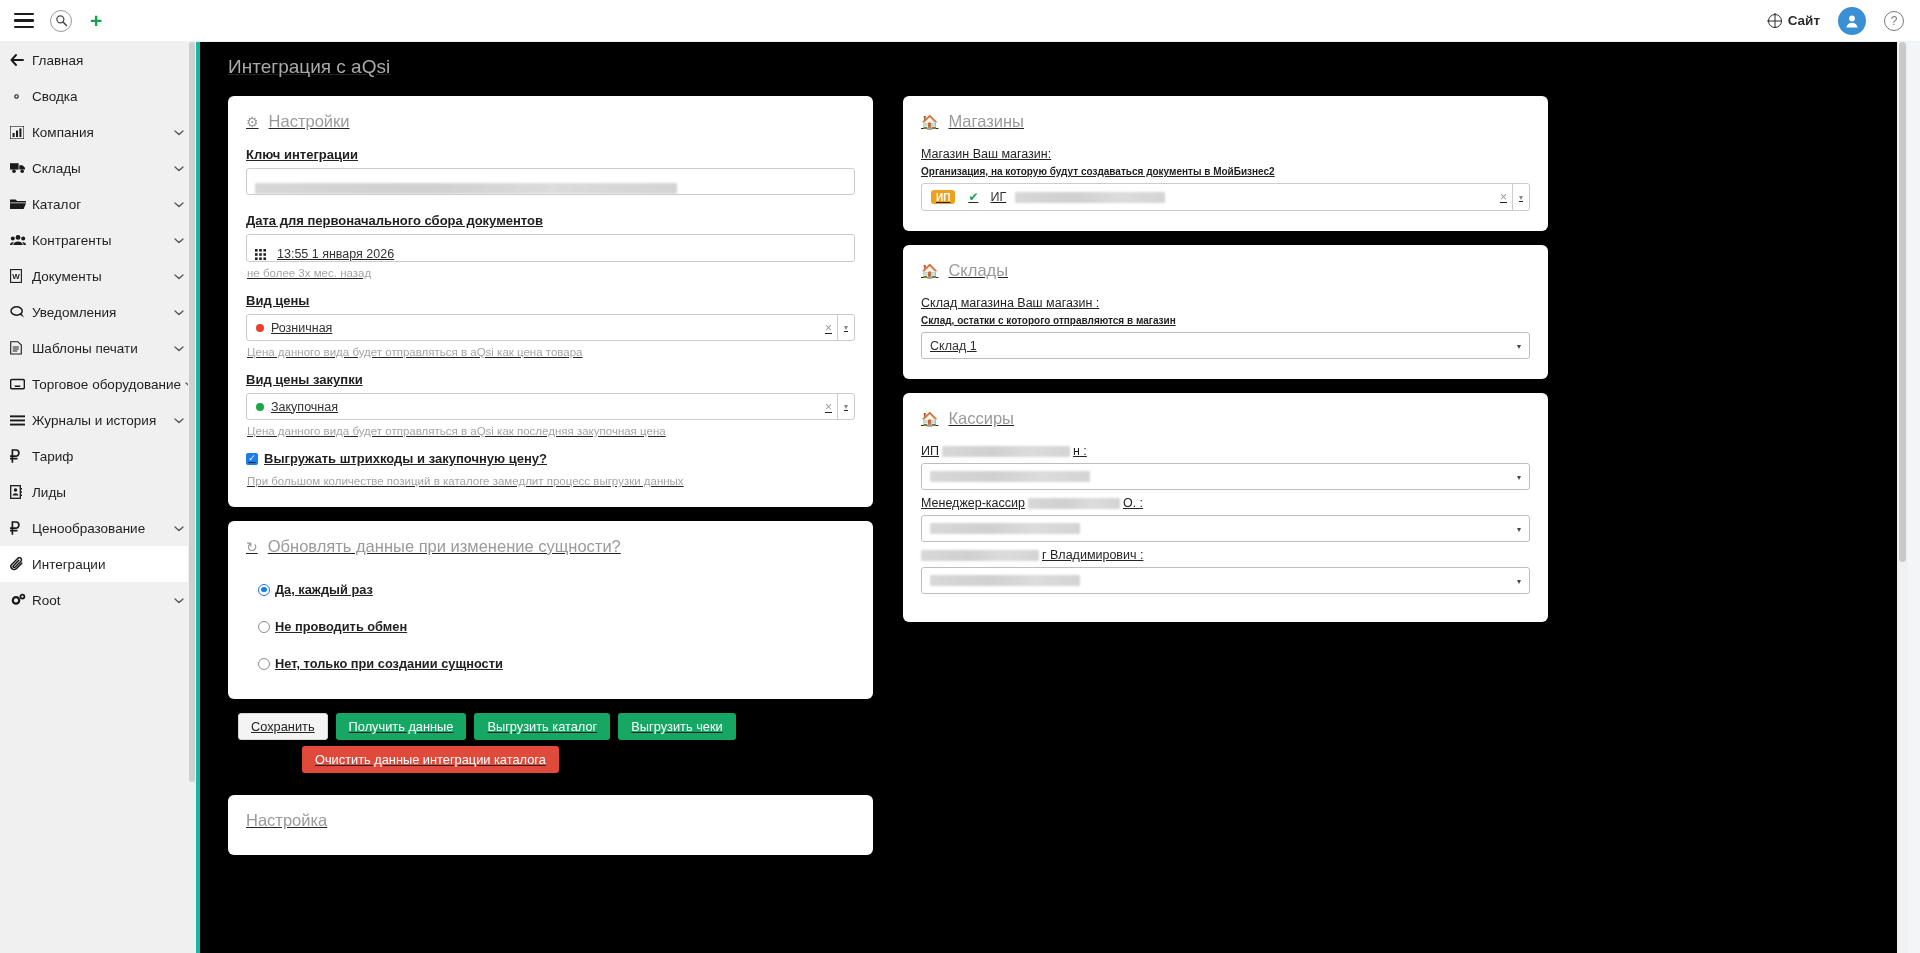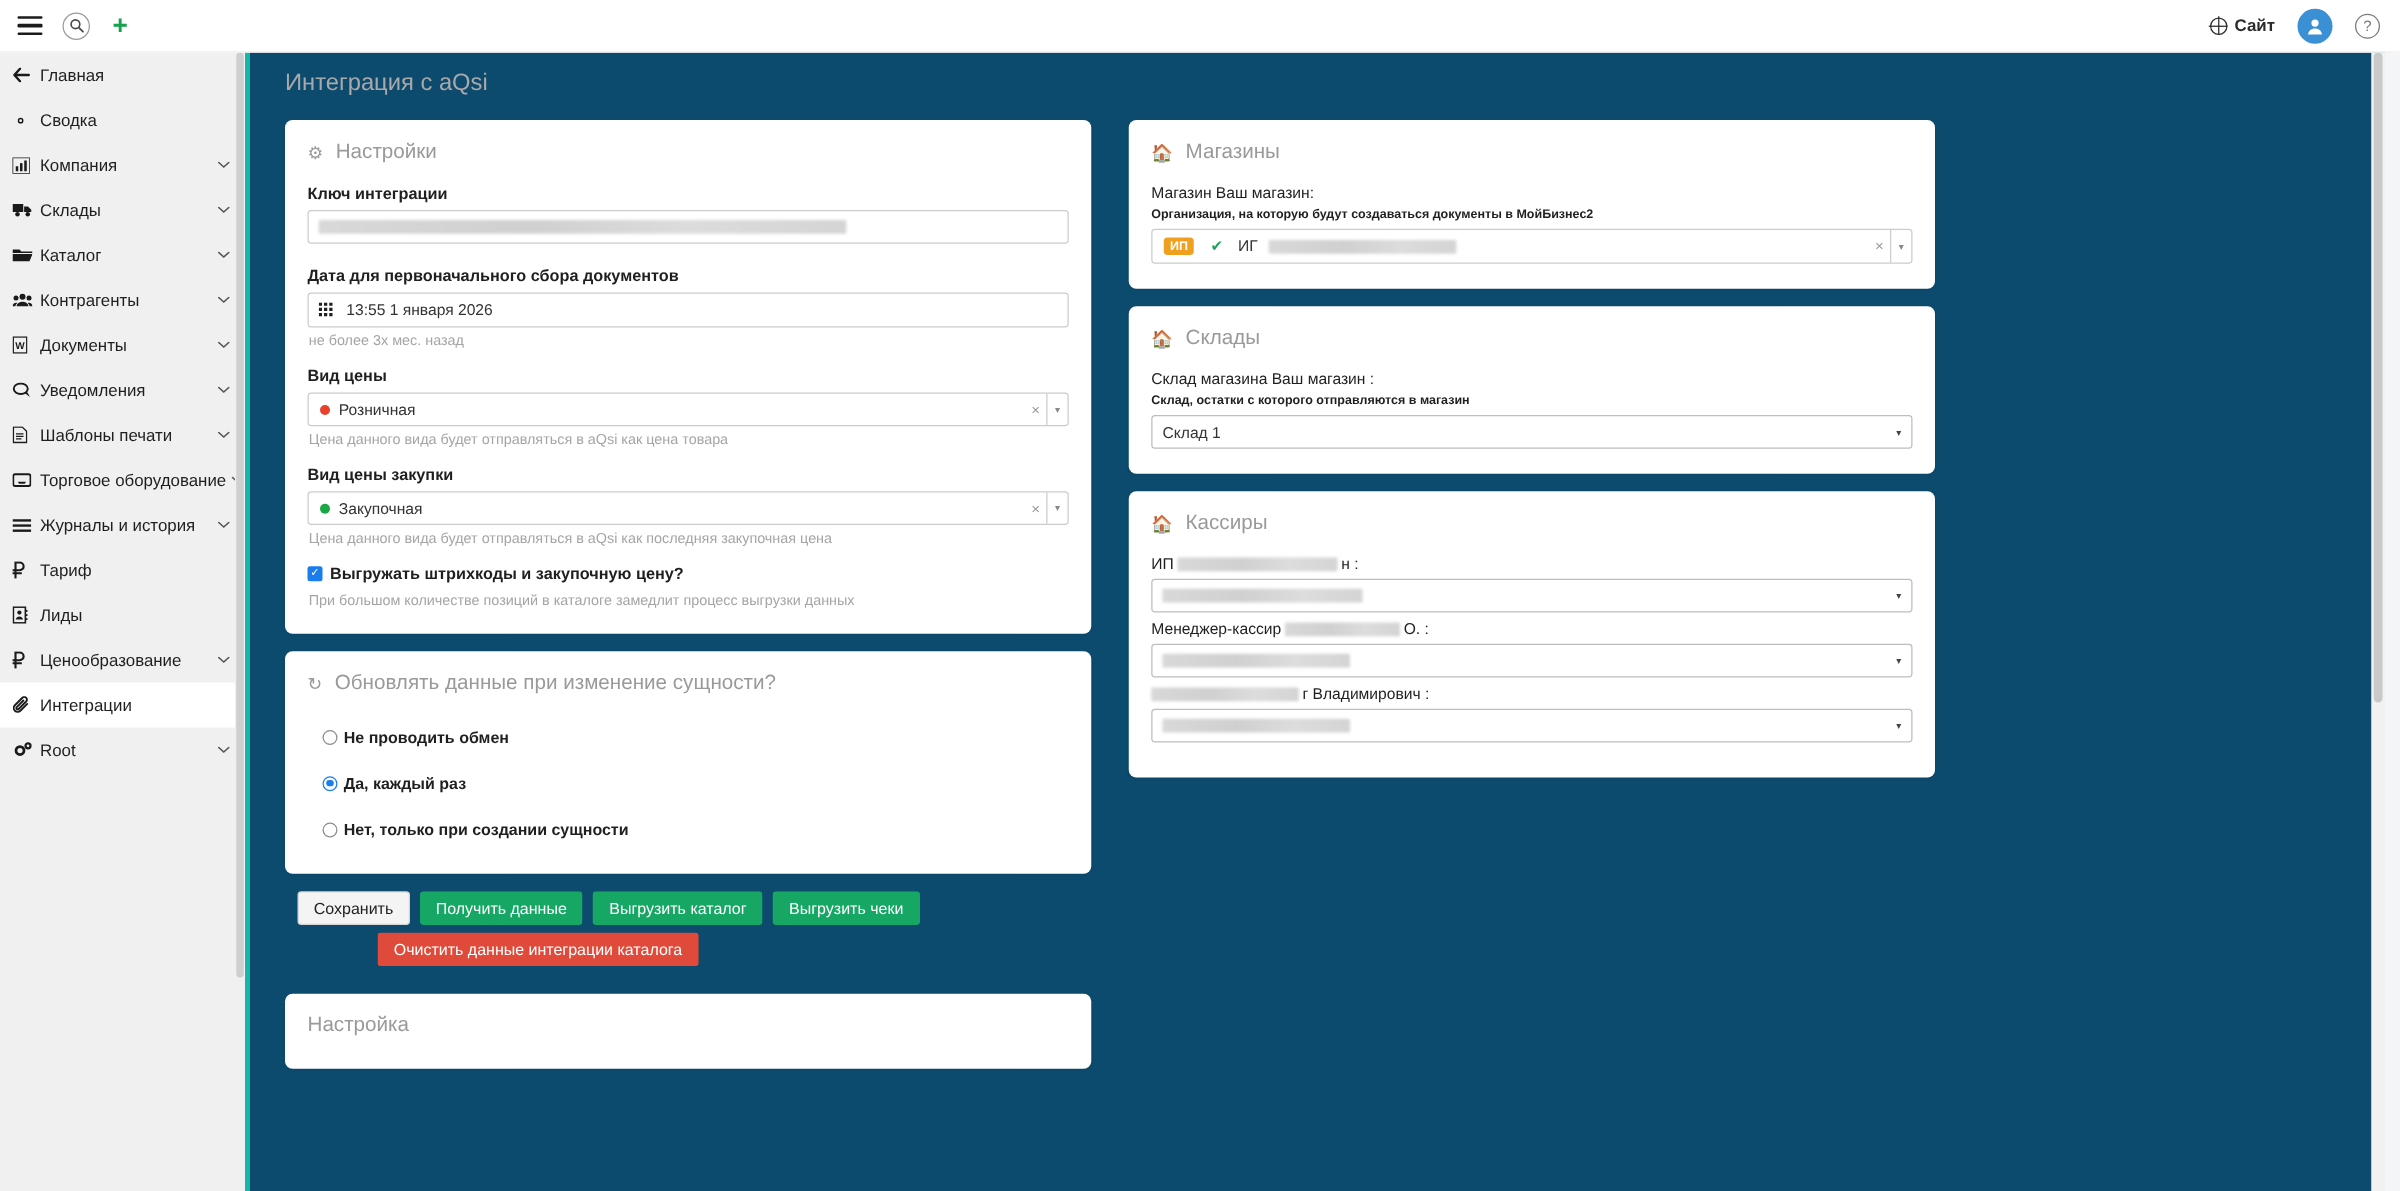--- a/index.html
+++ b/index.html
@@ -106,8 +106,9 @@
   .main {
     position: absolute; top: 42px; left: 200px;
     width: 1708px; height: 911px;
-    background: #0c4a6e;
+    background: #000000;
     overflow: hidden;
+    text-decoration: underline;
   }
   .page-title {
     font-size: 19px; color: #a9a9a9; font-weight: 400;

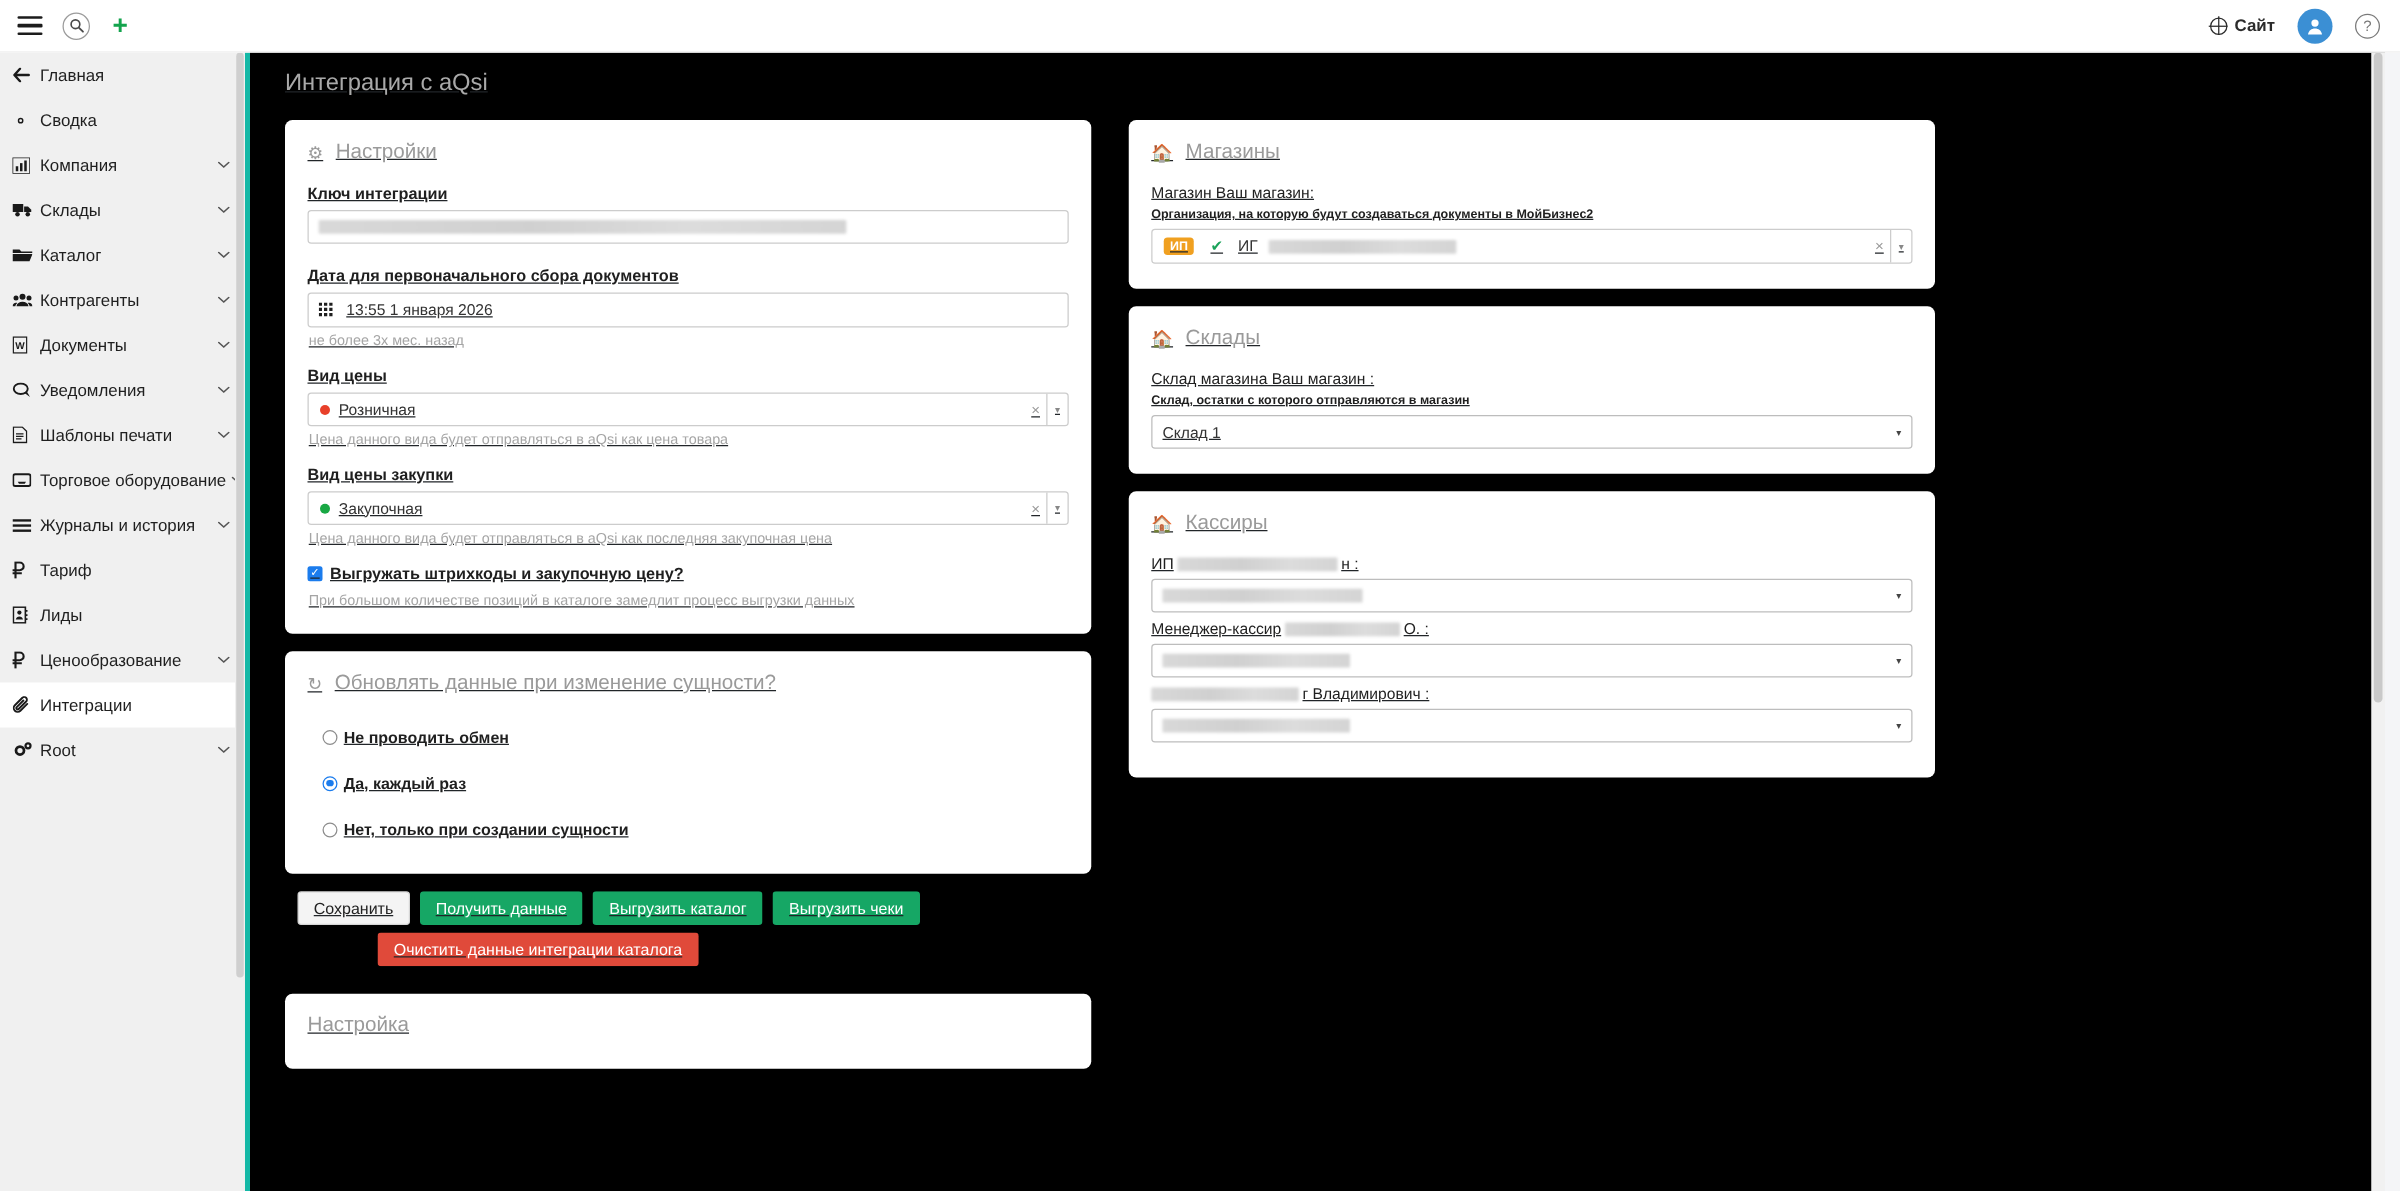--- a/index.html
+++ b/index.html
@@ -142,7 +142,7 @@
   .inp {
     width: 100%; height: 27px; border: 1px solid #ccc; border-radius: 3px;
     background: #fff; font-size: 12.5px; color: #333;
-    display: flex; align-items: center; padding: 0 8px;
+    display: flex; align-items: flex-end; padding: 0 8px;
     margin-bottom: 2px;
   }
   .inp.tall { height: 28px; }

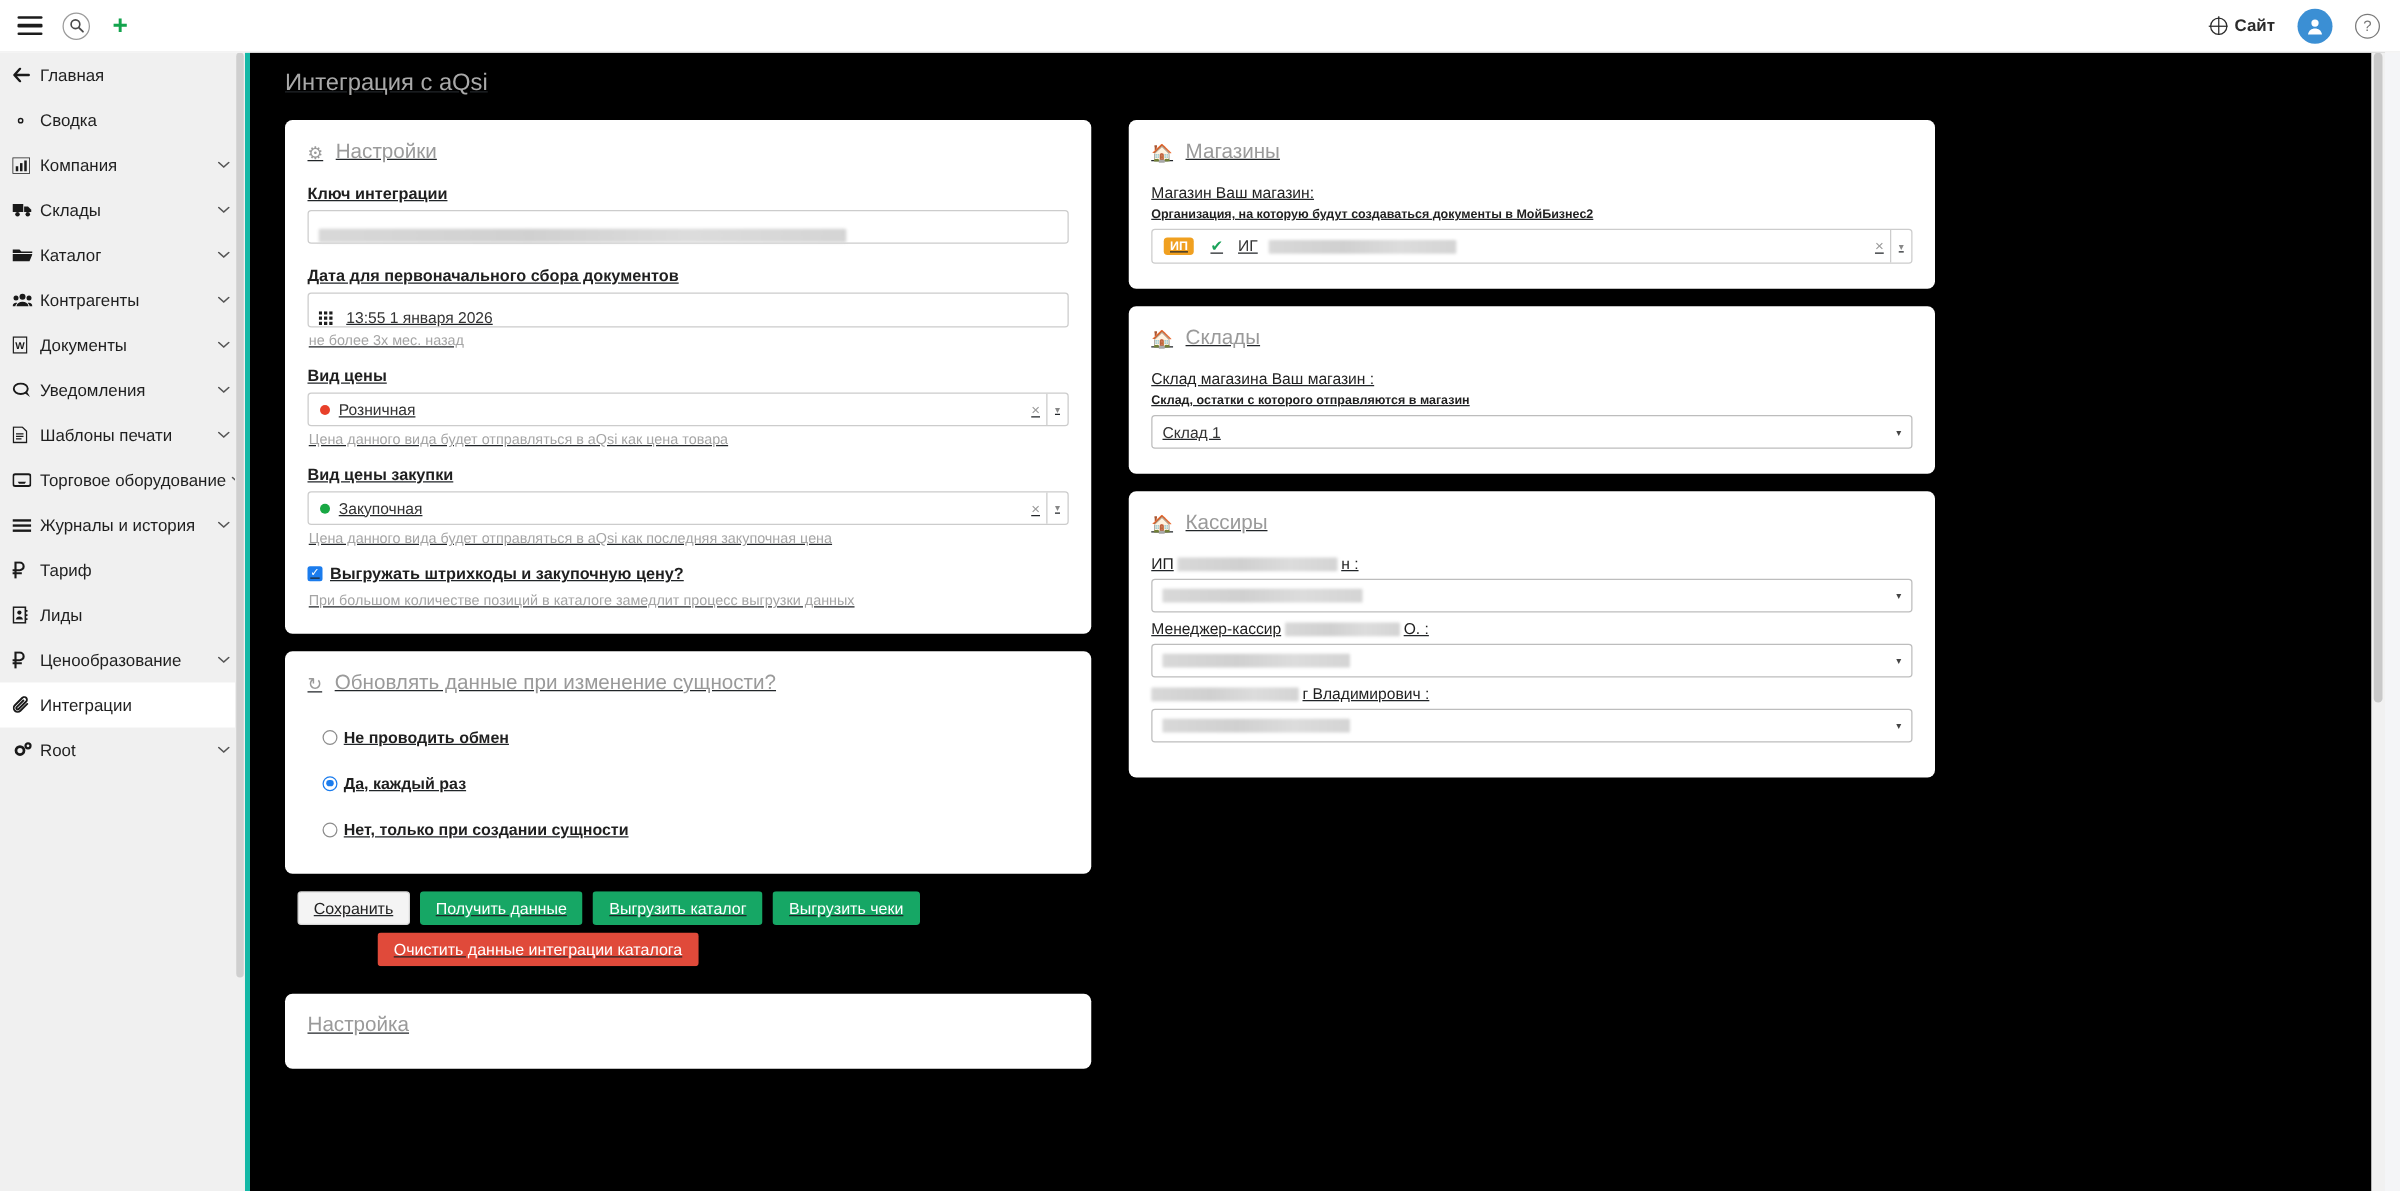--- a/index.html
+++ b/index.html
@@ -534,12 +534,12 @@
         </div>
         <div id="radio-list">
             <div class="radio-row">
+              <span class="radio on"></span>
+              <span class="radio-lbl">Да, каждый раз</span>
+            </div>
+            <div class="radio-row">
               <span class="radio"></span>
               <span class="radio-lbl">Не проводить обмен</span>
-            </div>
-            <div class="radio-row">
-              <span class="radio on"></span>
-              <span class="radio-lbl">Да, каждый раз</span>
             </div>
             <div class="radio-row">
               <span class="radio"></span>

